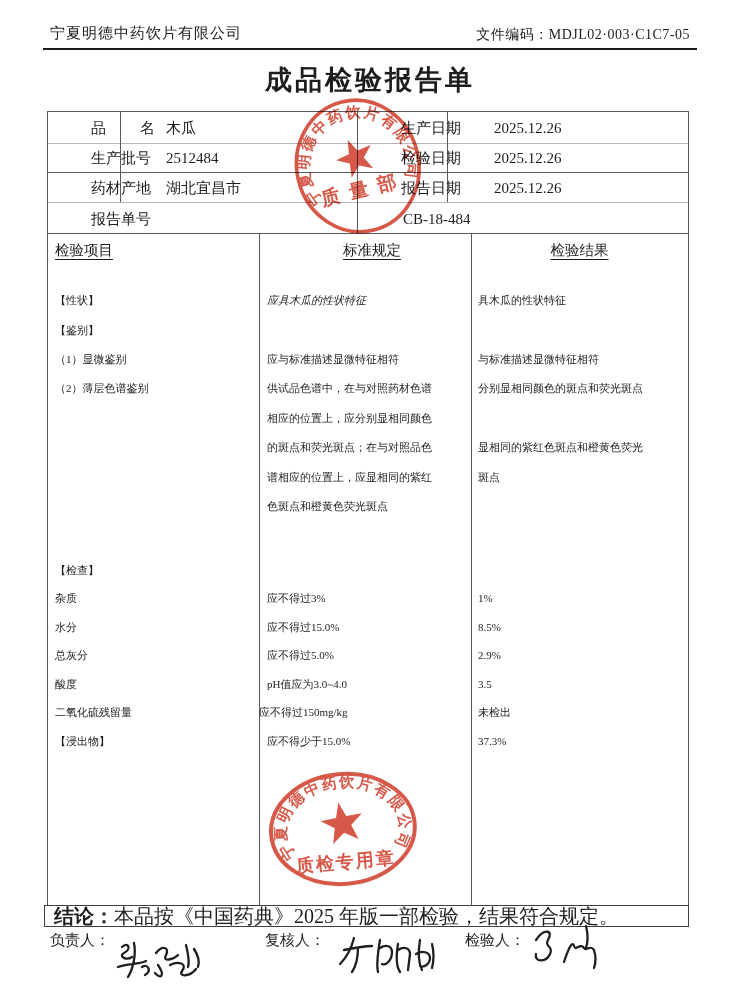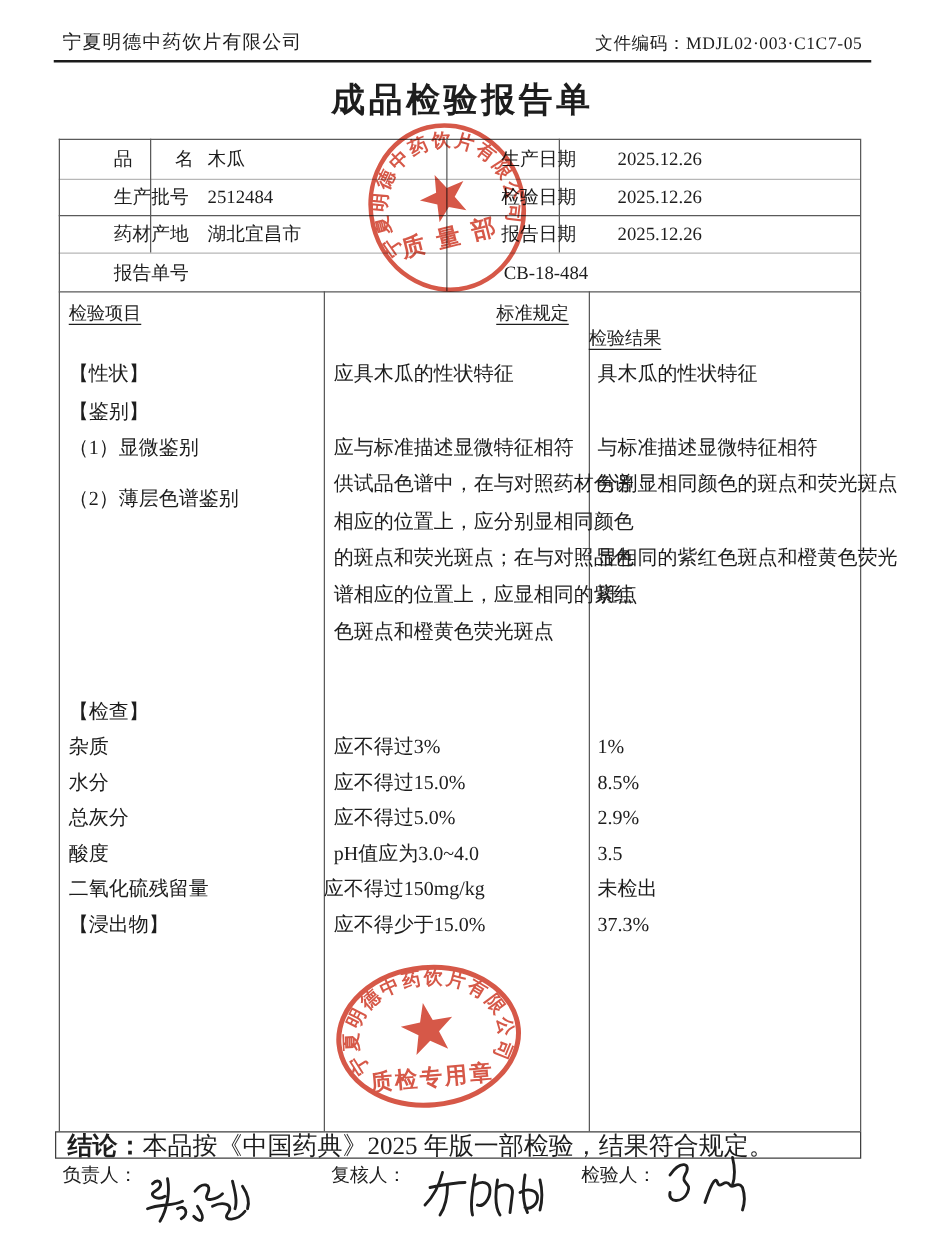--- a/index.html
+++ b/index.html
@@ -24,7 +24,7 @@
   
   .ln{position:absolute;font-size:16px;line-height:20px;white-space:nowrap;}
   .colhead{position:absolute;font-size:14.5px;text-decoration:underline;text-underline-offset:4px;white-space:nowrap;}
-  .center2{left:243px;width:212px;text-align:right;}
+  .center2{left:266px;width:212px;text-align:center;}
   .center3{left:471px;width:217px;margin-top:20px;}
   
   #conclusion-box{left:44px;top:905px;width:643px;height:20px;border:1px solid #3f3f3f;display:flex;align-items:center;}

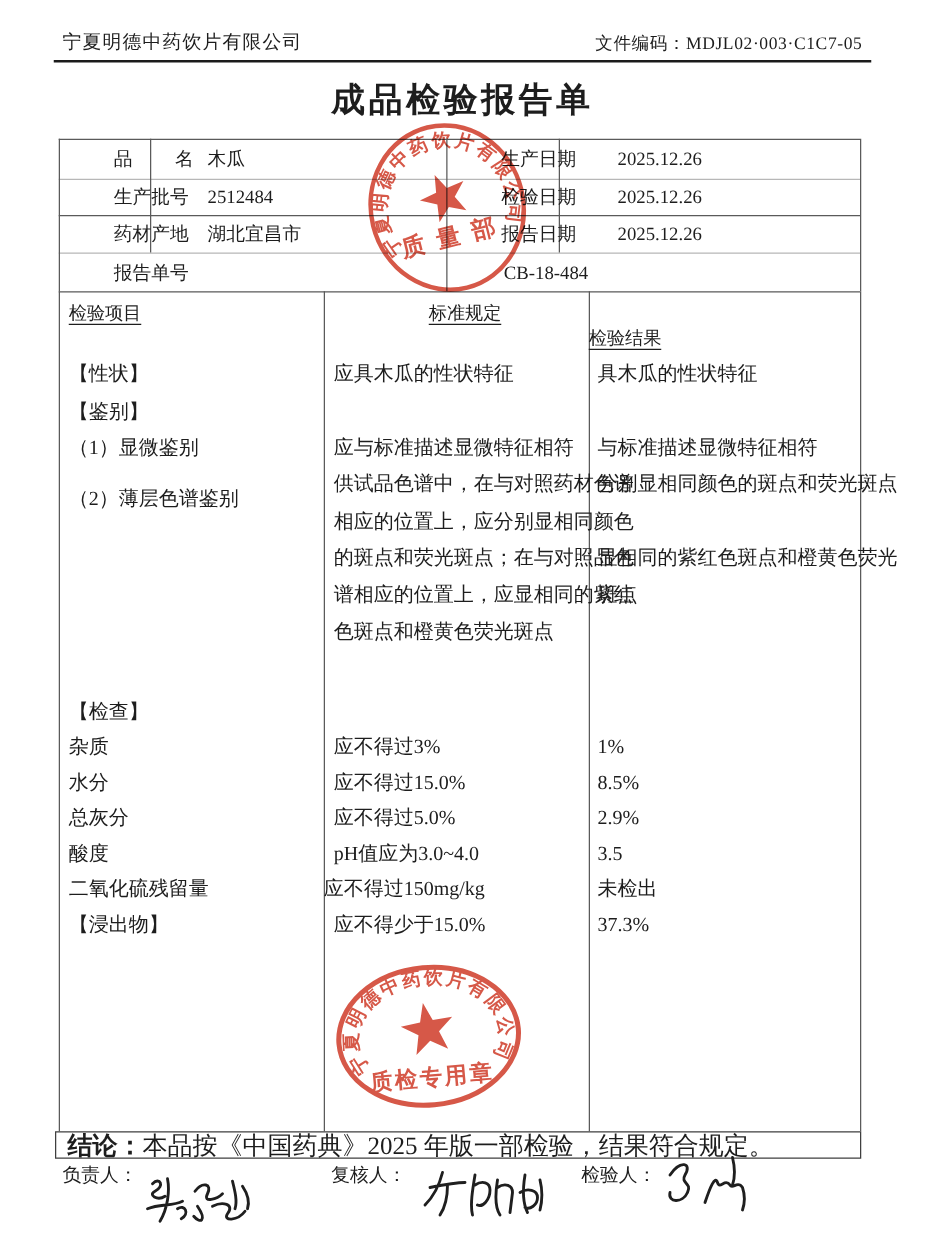--- a/index.html
+++ b/index.html
@@ -25,7 +25,7 @@
   .ln{position:absolute;font-size:16px;line-height:20px;white-space:nowrap;}
   .colhead{position:absolute;font-size:14.5px;text-decoration:underline;text-underline-offset:4px;white-space:nowrap;}
   .center2{left:266px;width:212px;text-align:center;}
-  .center3{left:471px;width:217px;margin-top:20px;}
+  .center3{left:471px;width:217px;text-align:center;}
   
   #conclusion-box{left:44px;top:905px;width:643px;height:20px;border:1px solid #3f3f3f;display:flex;align-items:center;}
   #conclusion-box span{font-size:20px;white-space:nowrap;}

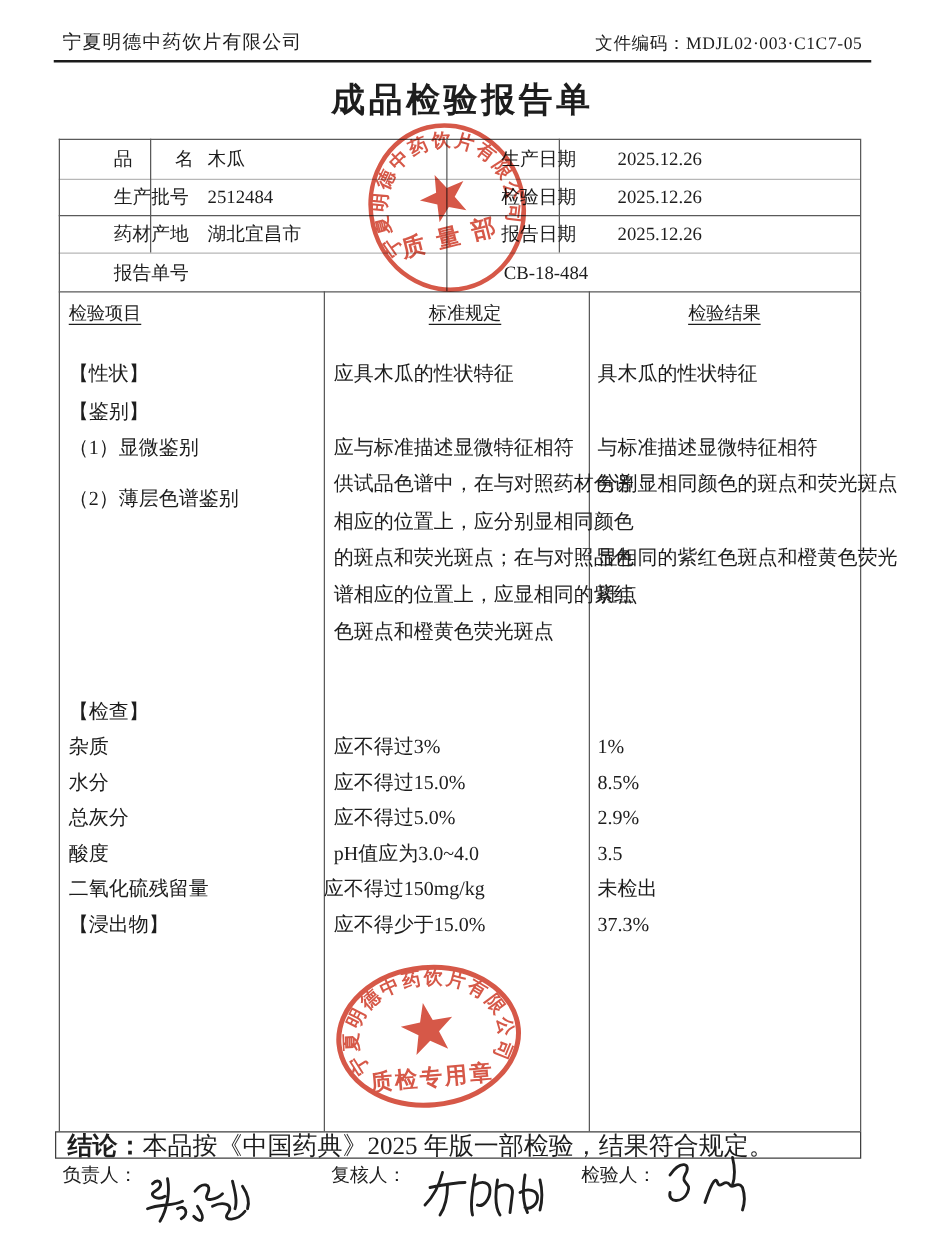--- a/index.html
+++ b/index.html
@@ -22,7 +22,7 @@
   .cell{position:absolute;font-size:15px;line-height:18px;white-space:nowrap;margin-left:38px;}
   .jlabel{display:inline-block;width:64px;text-align:justify;text-align-last:justify;}
   
-  .ln{position:absolute;font-size:16px;line-height:20px;white-space:nowrap;}
+  .ln{position:absolute;font-size:11px;line-height:20px;white-space:nowrap;}
   .colhead{position:absolute;font-size:14.5px;text-decoration:underline;text-underline-offset:4px;white-space:nowrap;}
   .center2{left:266px;width:212px;text-align:center;}
   .center3{left:471px;width:217px;text-align:center;}

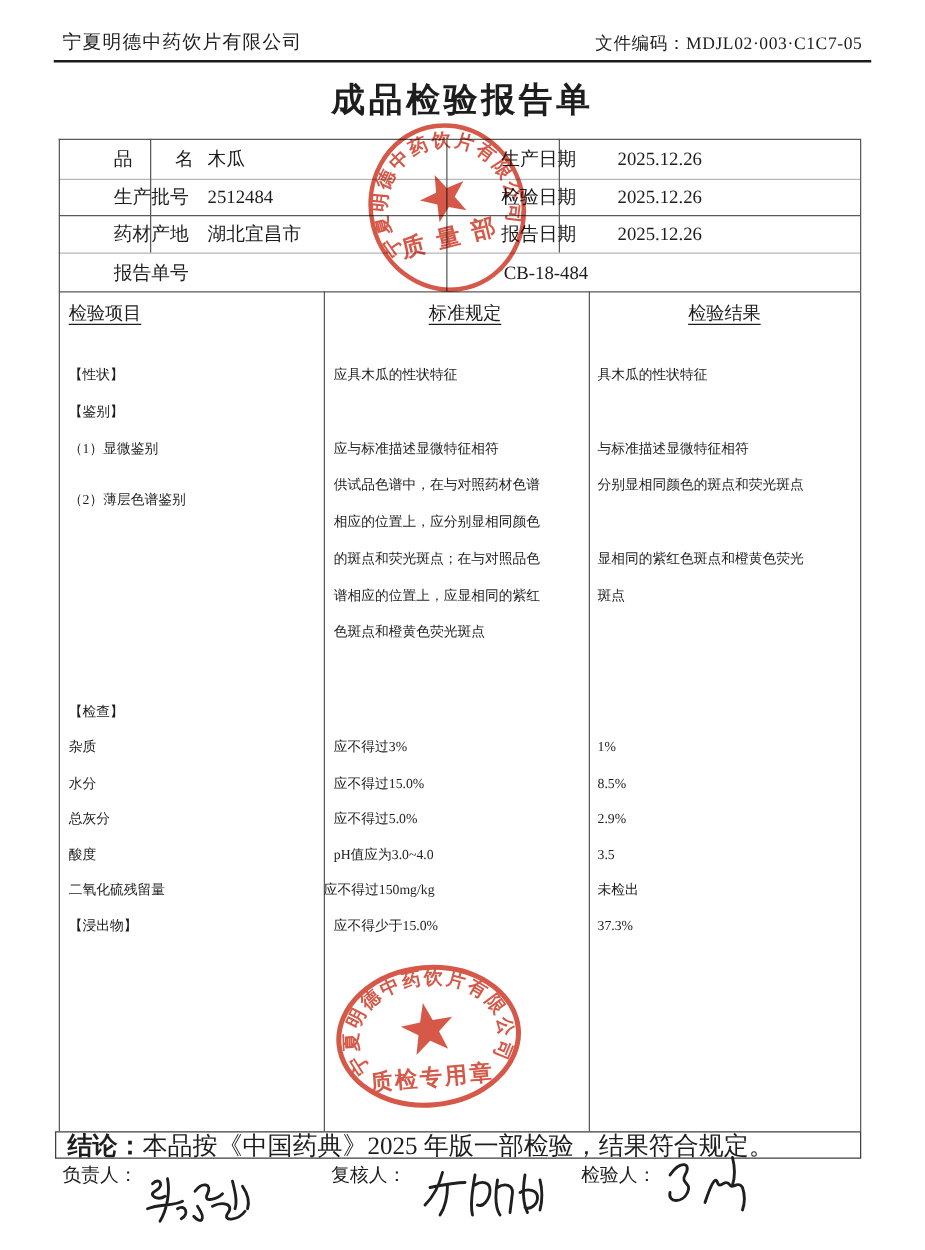--- a/index.html
+++ b/index.html
@@ -89,7 +89,7 @@
   <div class="colhead center3" style="top:241px;">检验结果</div>
 
   <div class="ln" style="left:55px;top:290px;">【性状】</div>
-  <div class="ln" style="left:267px;top:290px;">应具木瓜的性状特征</div>
+  <div class="ln" style="left:267px;top:290px;font-style:italic;">应具木瓜的性状特征</div>
   <div class="ln" style="left:478px;top:290px;">具木瓜的性状特征</div>
 
   <div class="ln" style="left:55px;top:320px;">【鉴别】</div>

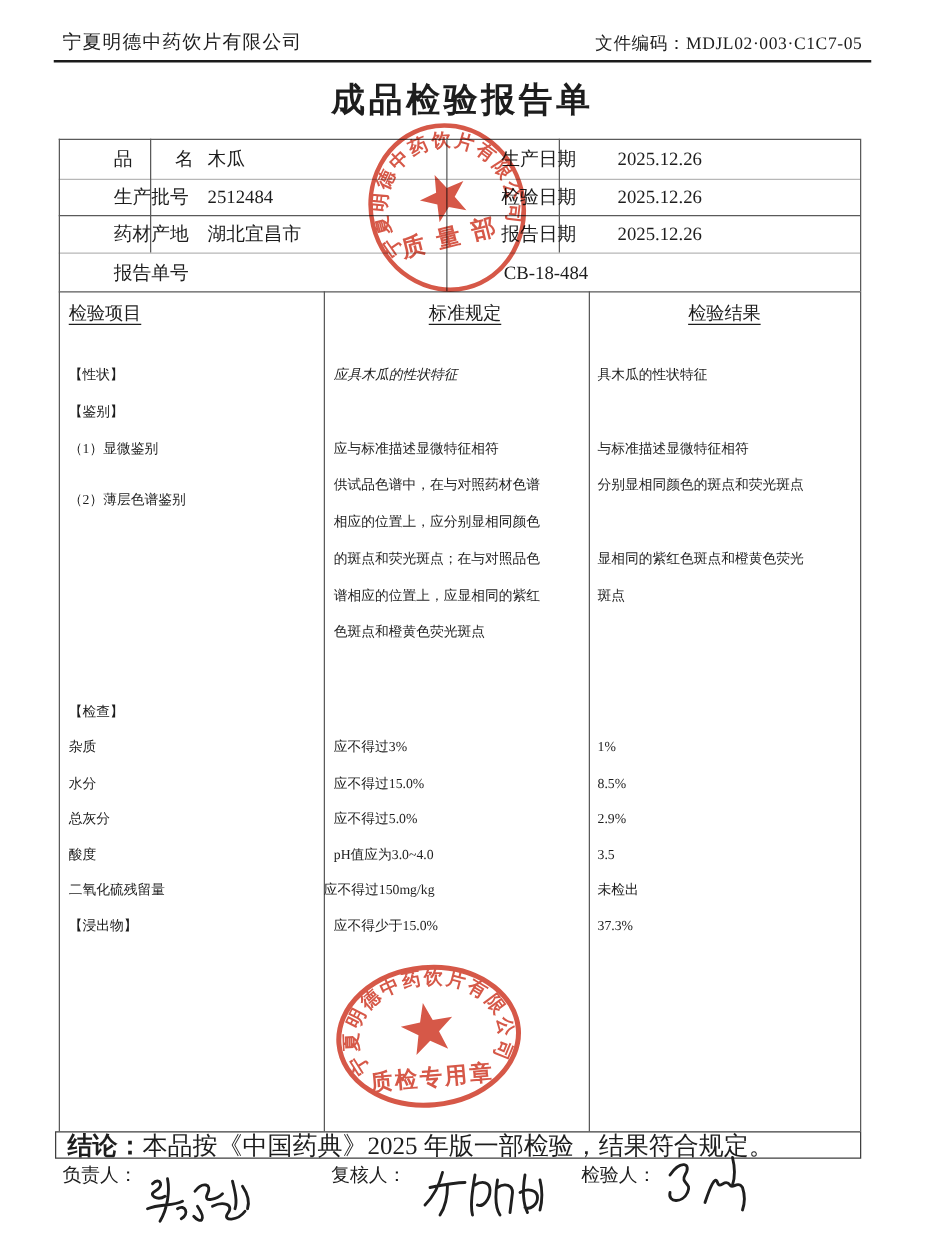--- a/index.html
+++ b/index.html
@@ -98,7 +98,7 @@
   <div class="ln" style="left:267px;top:349px;">应与标准描述显微特征相符</div>
   <div class="ln" style="left:478px;top:349px;">与标准描述显微特征相符</div>
 
-  <div class="ln" style="left:55px;top:378px;margin-top:12px;">（2）薄层色谱鉴别</div>
+  <div class="ln" style="left:55px;top:378px;">（2）薄层色谱鉴别</div>
   <div class="ln" style="left:267px;top:378px;">供试品色谱中，在与对照药材色谱</div>
   <div class="ln" style="left:267px;top:437px;">的斑点和荧光斑点；在与对照品色</div>
   <div class="ln" style="left:267px;top:408px;">相应的位置上，应分别显相同颜色</div>

